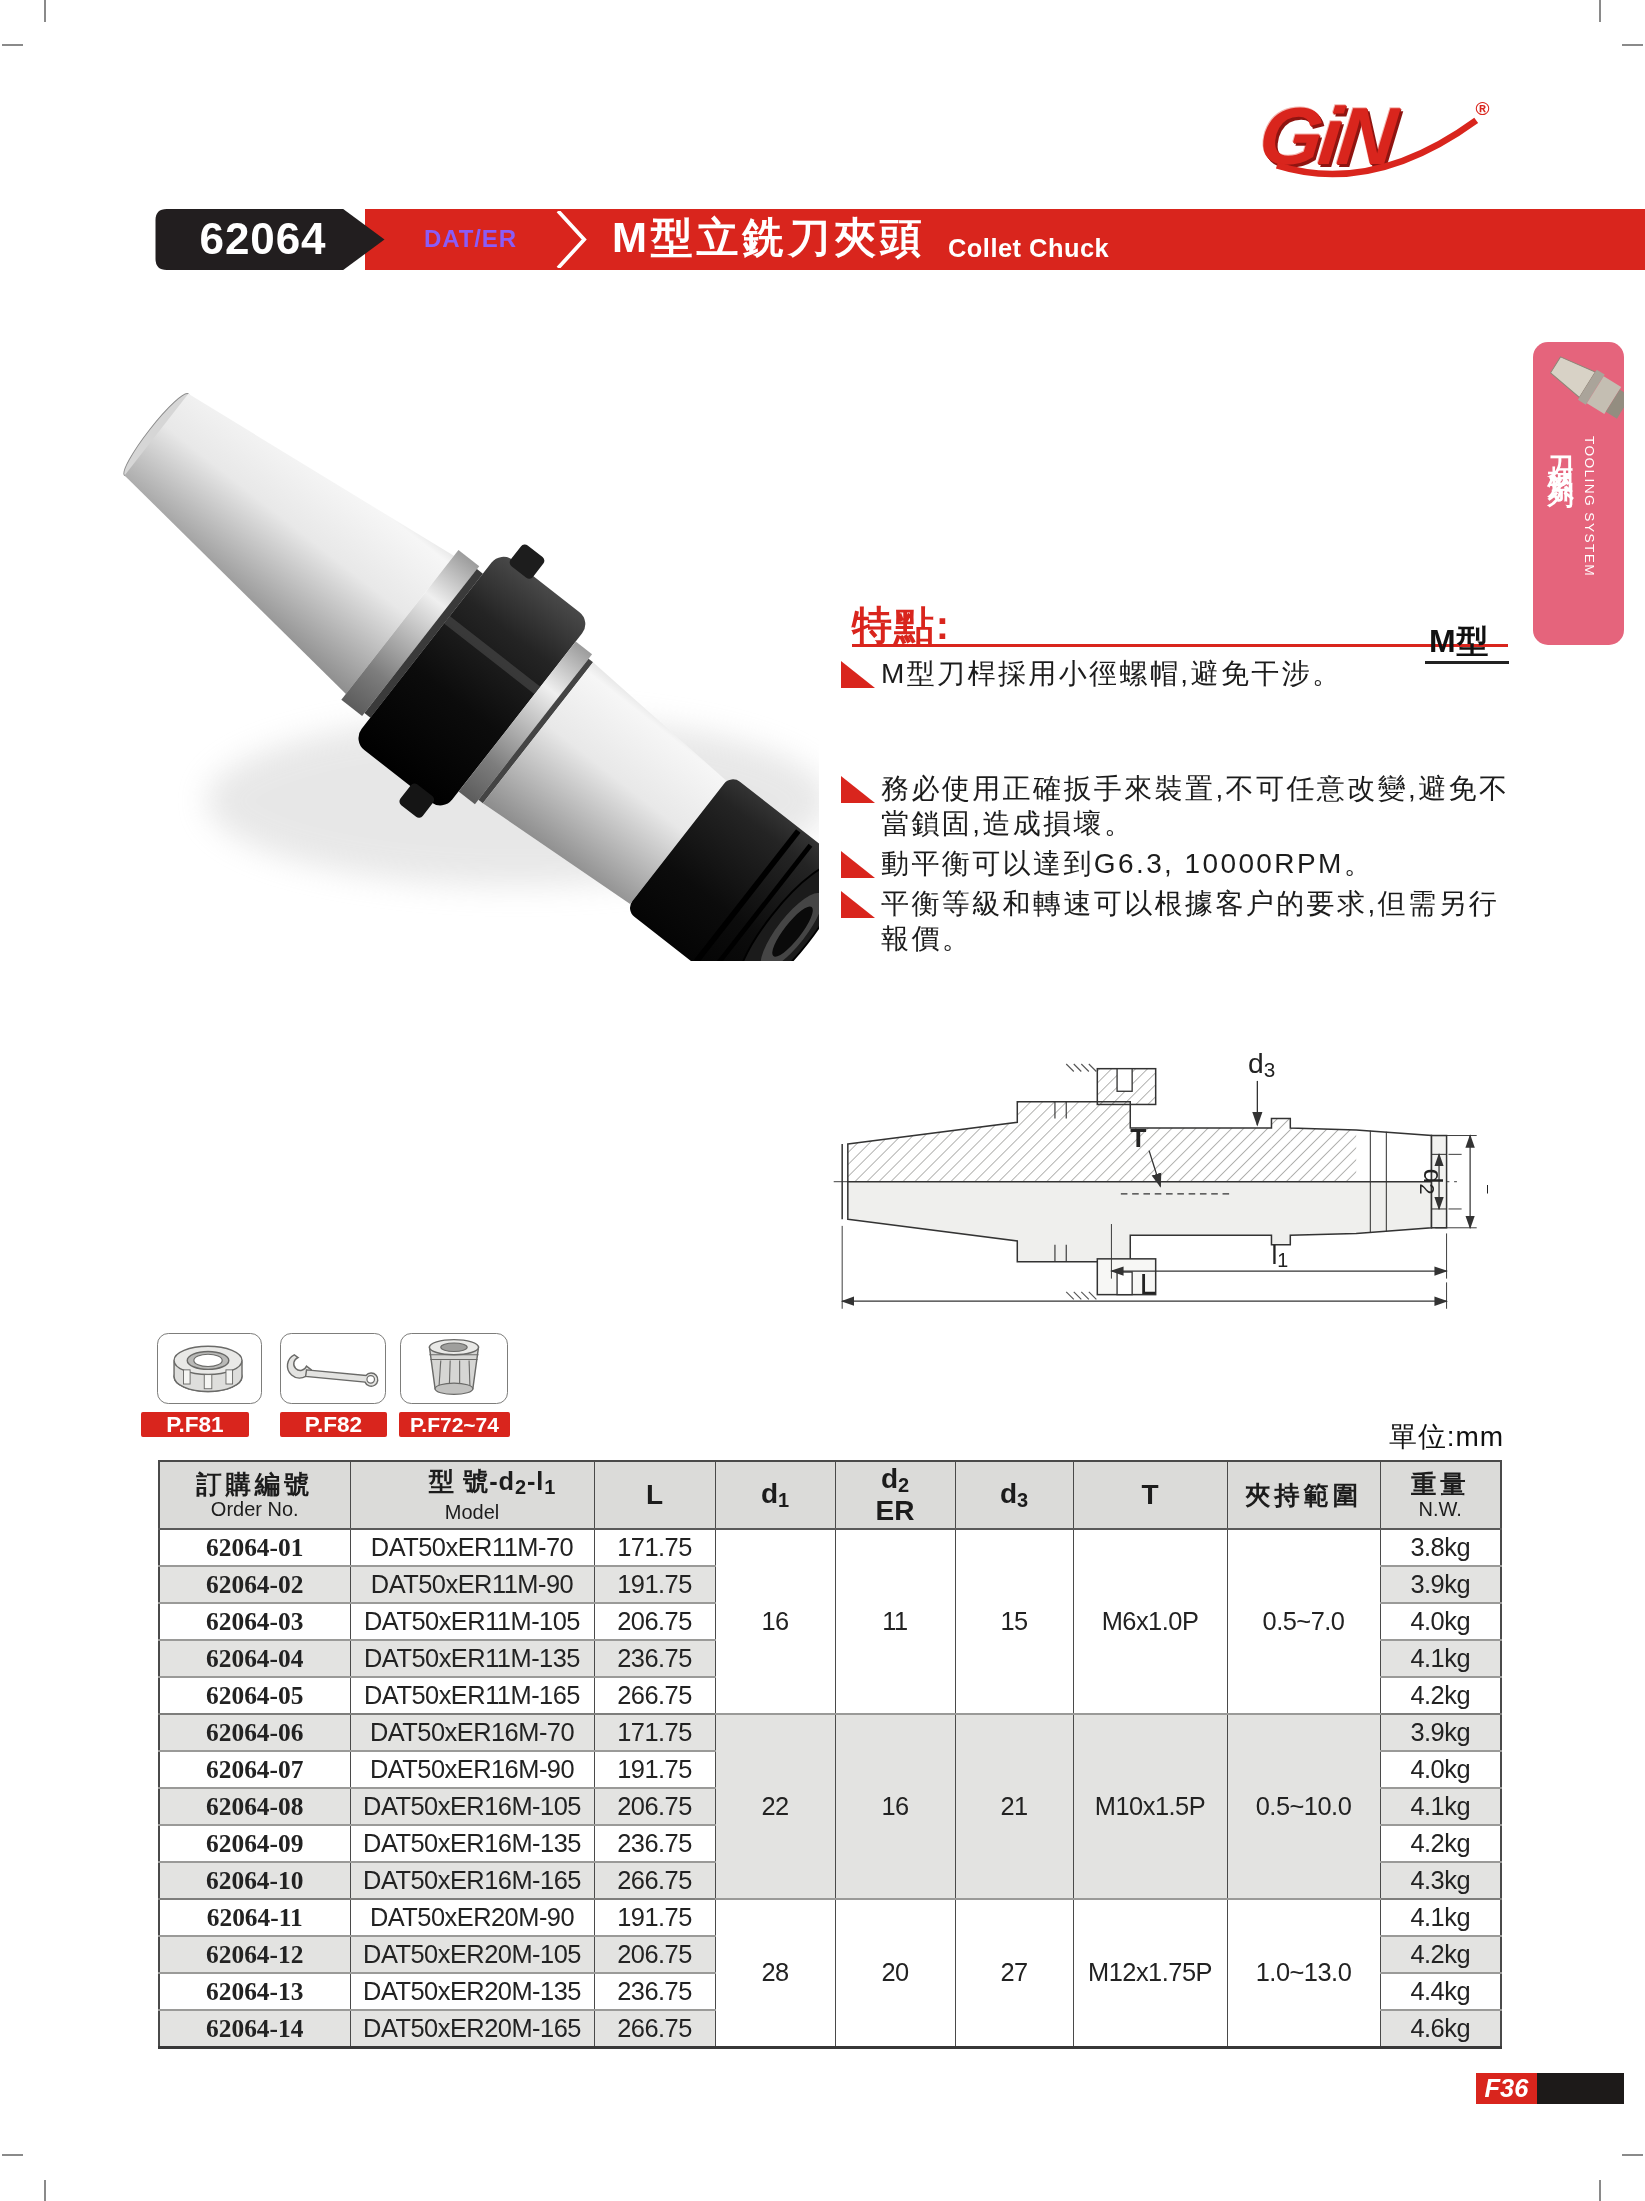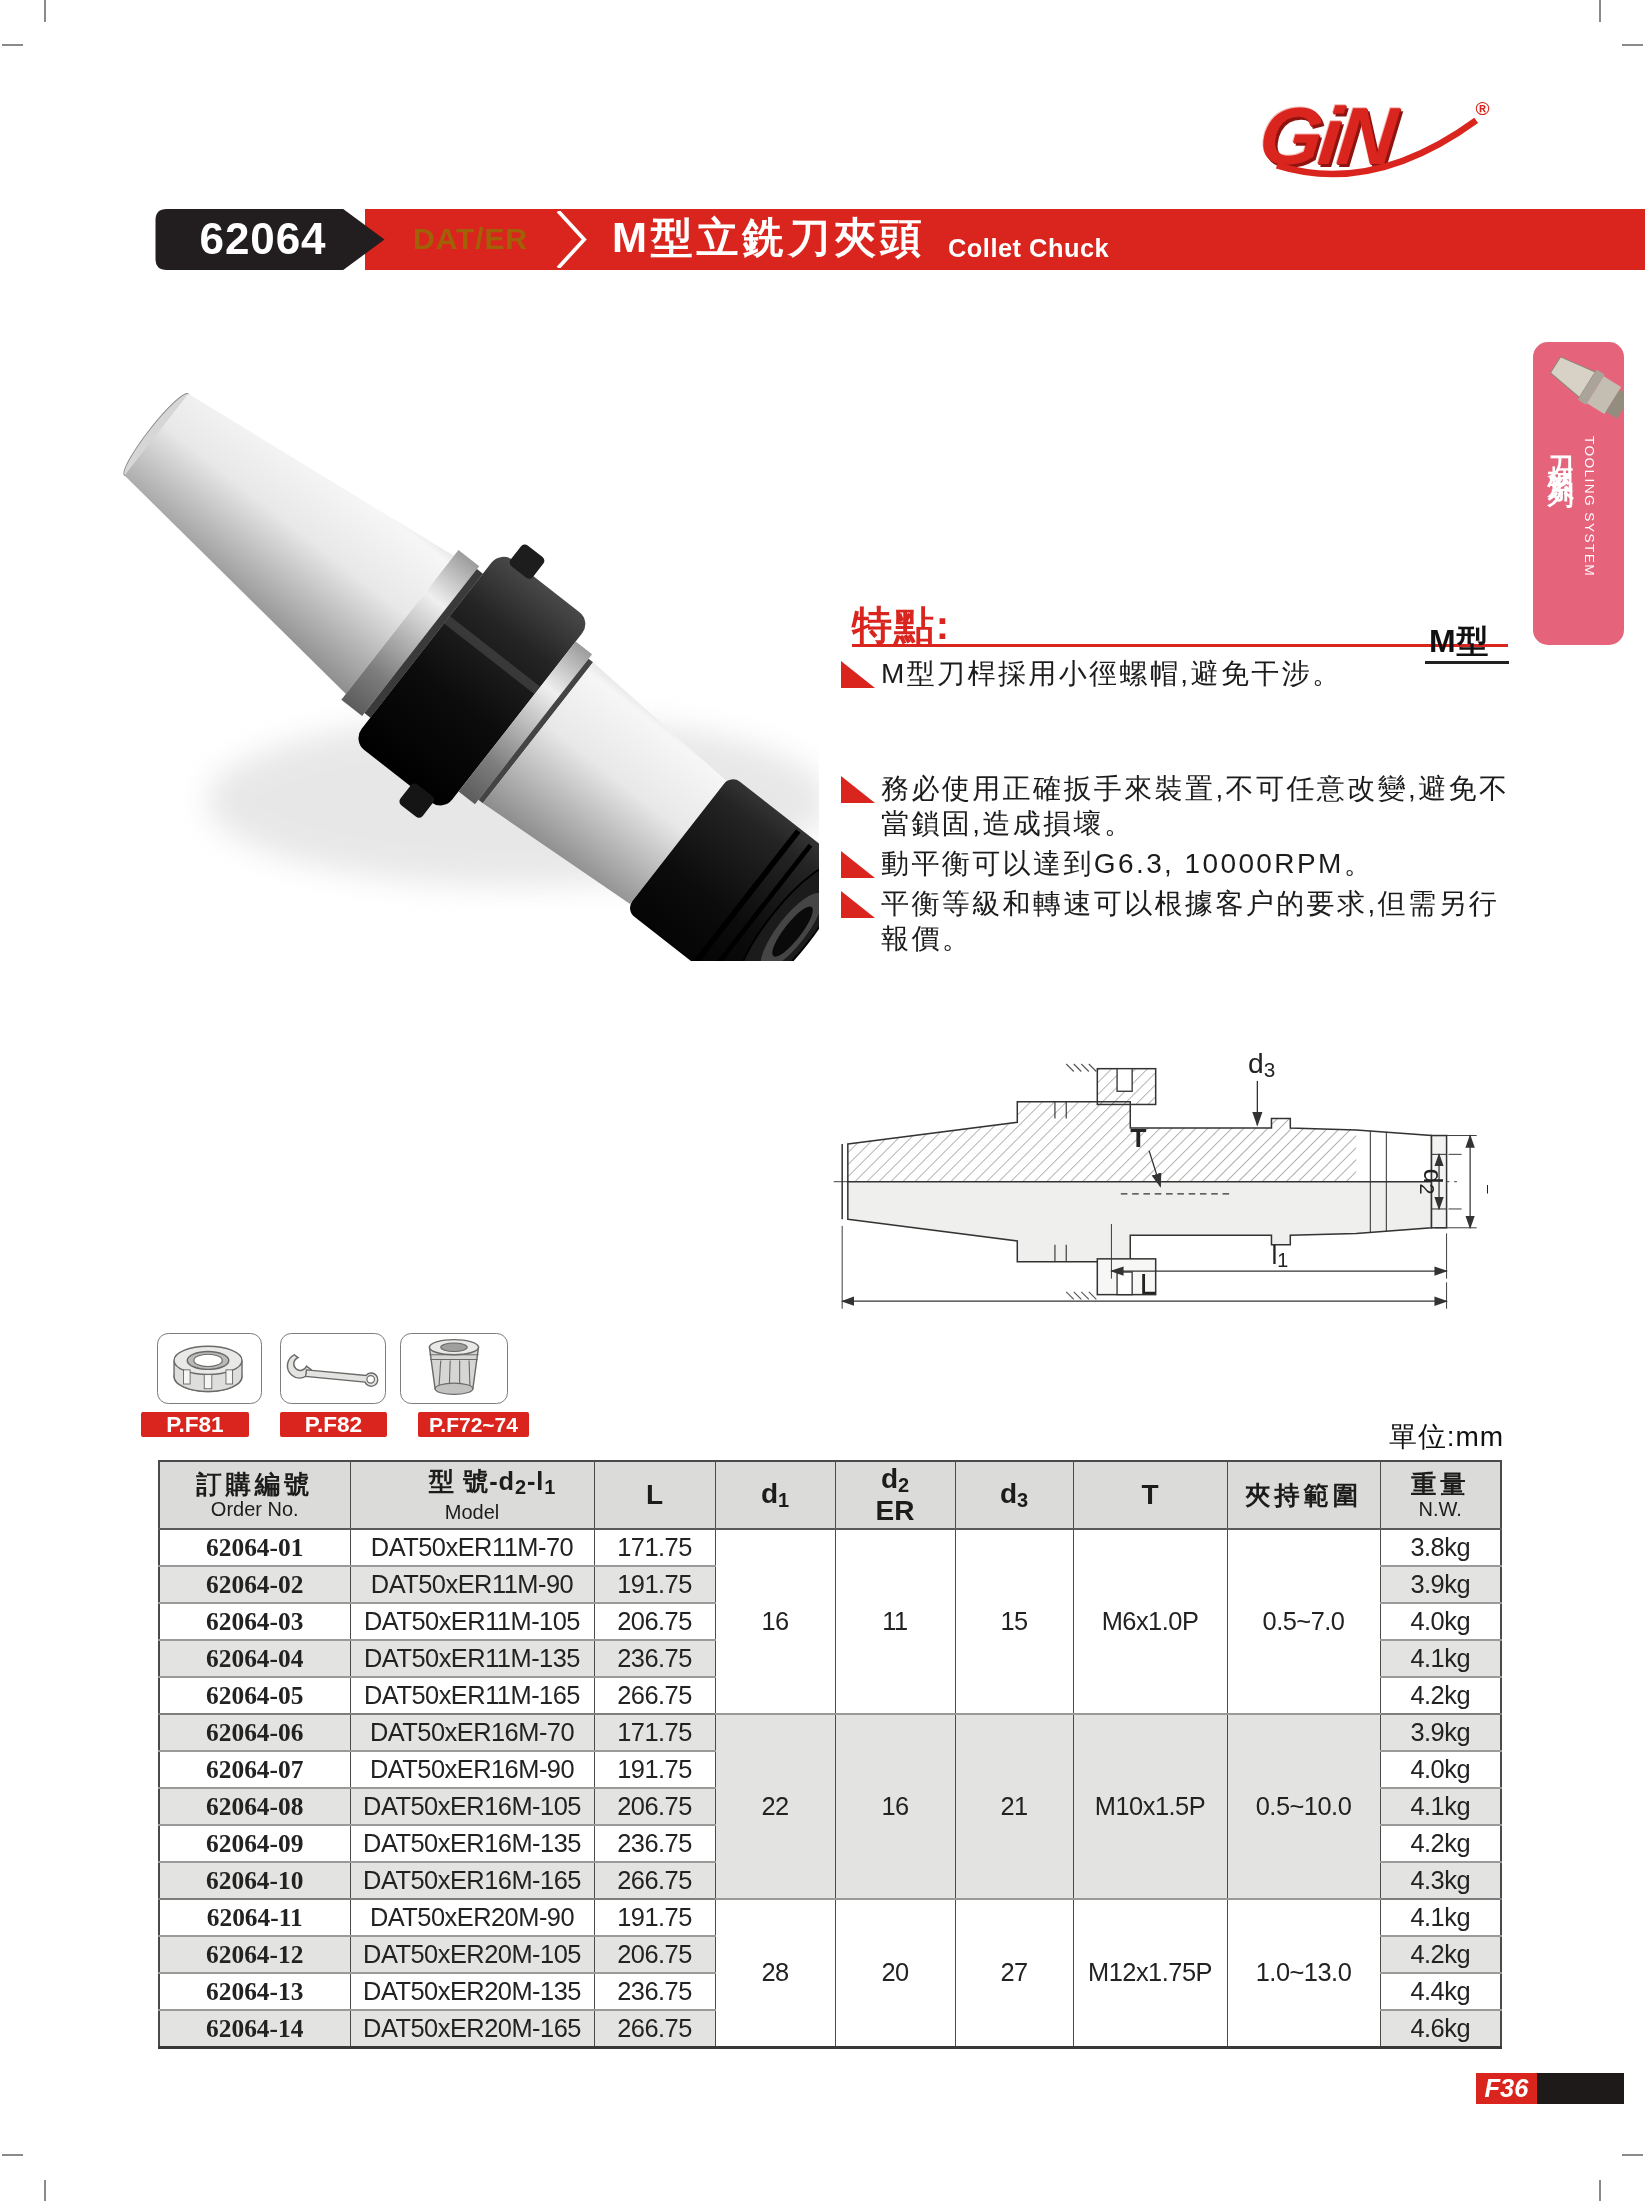--- a/index.html
+++ b/index.html
@@ -32,7 +32,7 @@
   }
   #banner .series {
     position:absolute; left:400px; top:0; width:141px; height:61px; line-height:60px;
-    color:#a16207; font-size:30px; font-weight:bold; text-align:center; letter-spacing:0.9px;
+    color:#8b5cf6; font-size:24px; font-weight:bold; text-align:center; letter-spacing:0.9px;
   }
   #banner .chev { position:absolute; left:554px; top:1.9px; }
   #banner .title-zh {

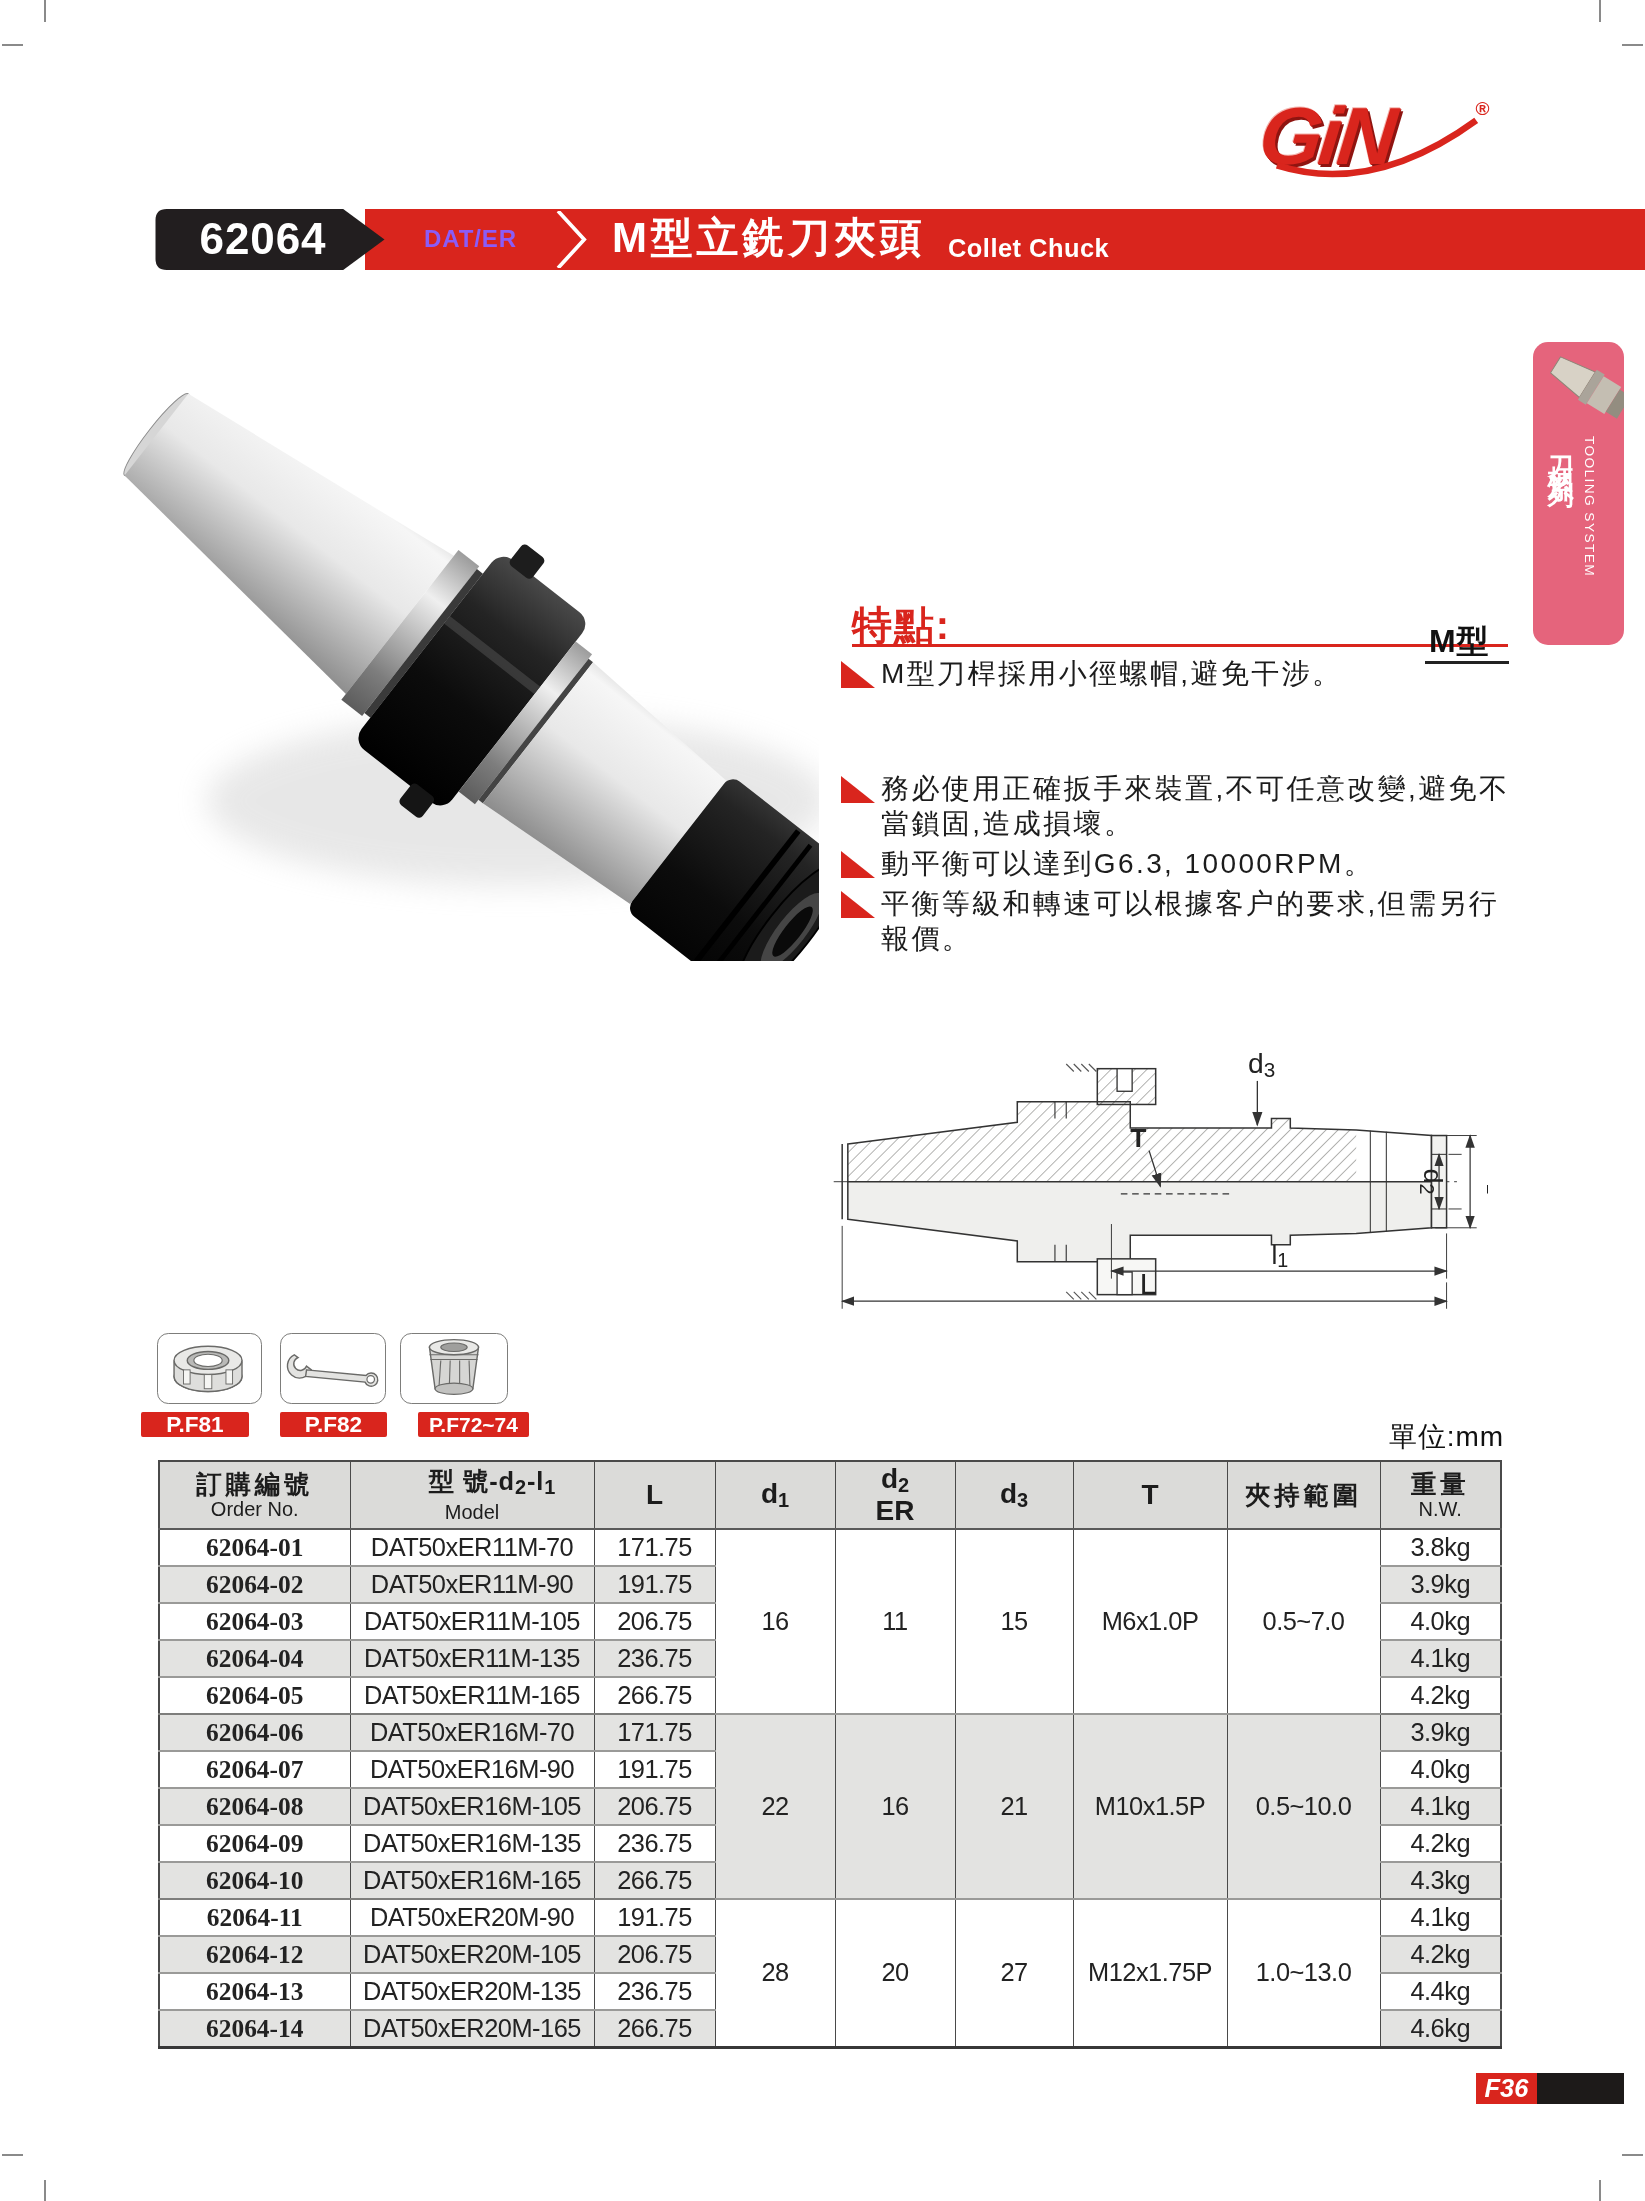--- a/index.html
+++ b/index.html
@@ -328,7 +328,7 @@
 
   <div class="acc-label" style="left:141px; width:108px; font-size:22.6px;">P.F81</div>
   <div class="acc-label" style="left:280px; width:107px; font-size:22.6px;">P.F82</div>
-  <div class="acc-label" style="left:418px; width:111px; font-size:21px;">P.F72~74</div>
+  <div class="acc-label" style="left:399px; width:111px; font-size:21px;">P.F72~74</div>
 
   <div id="unit-note" class="abs">單位:mm</div>
 

